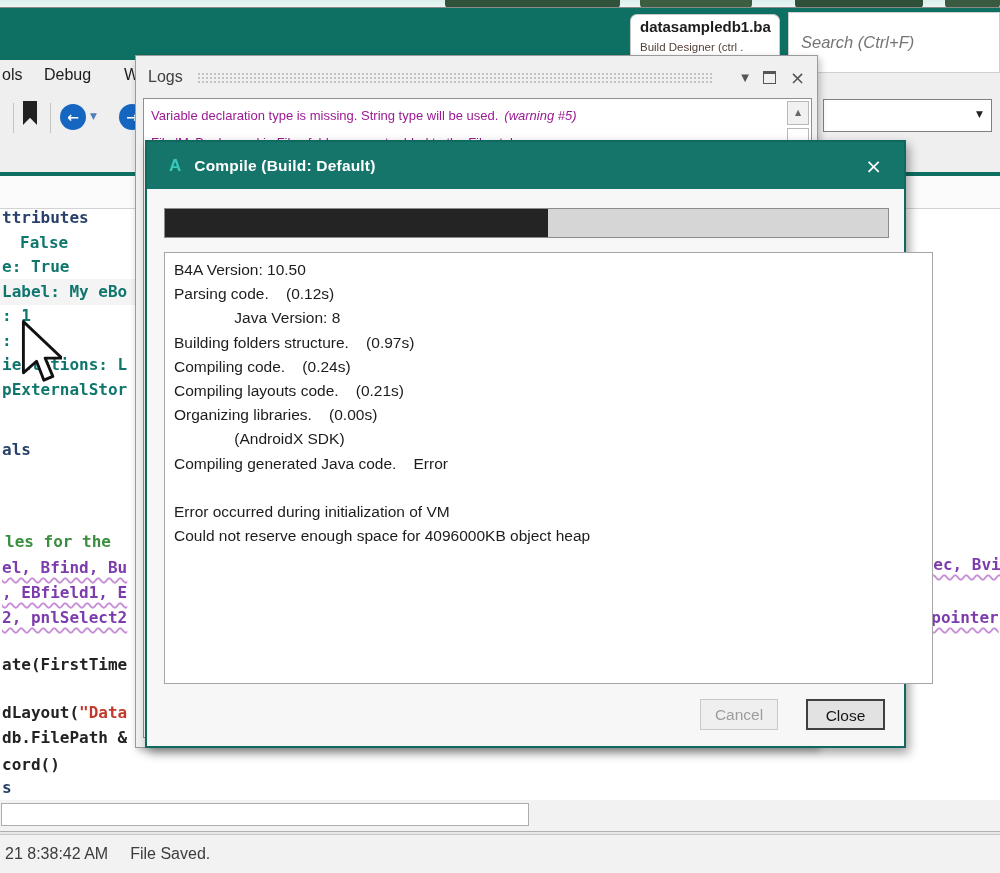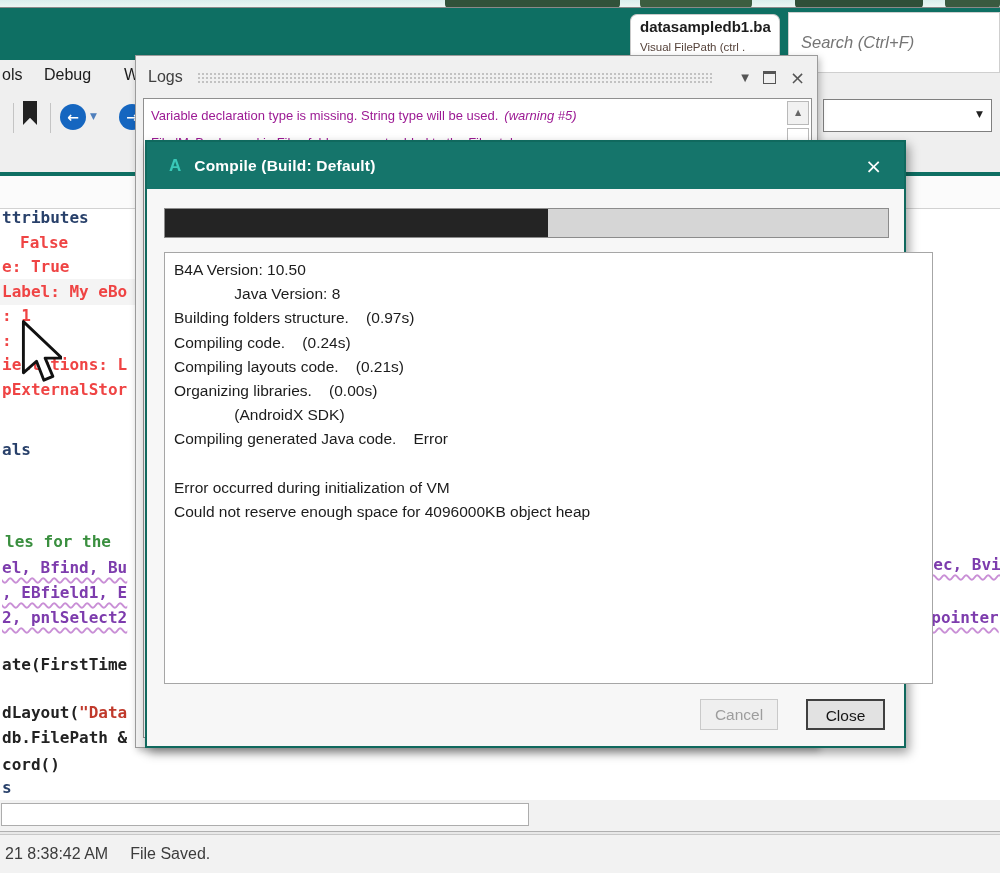--- a/index.html
+++ b/index.html
@@ -107,7 +107,7 @@
 
 <div class="abs doc-tab">
   <div class="t1">datasampledb1.ba</div>
-  <div class="t2">Visual FilePath  (ctrl .</div>
+  <div class="t2">Build Designer  (ctrl .</div>
 </div>
 <div class="abs search-box">
   <input placeholder="Search (Ctrl+F)" style="">

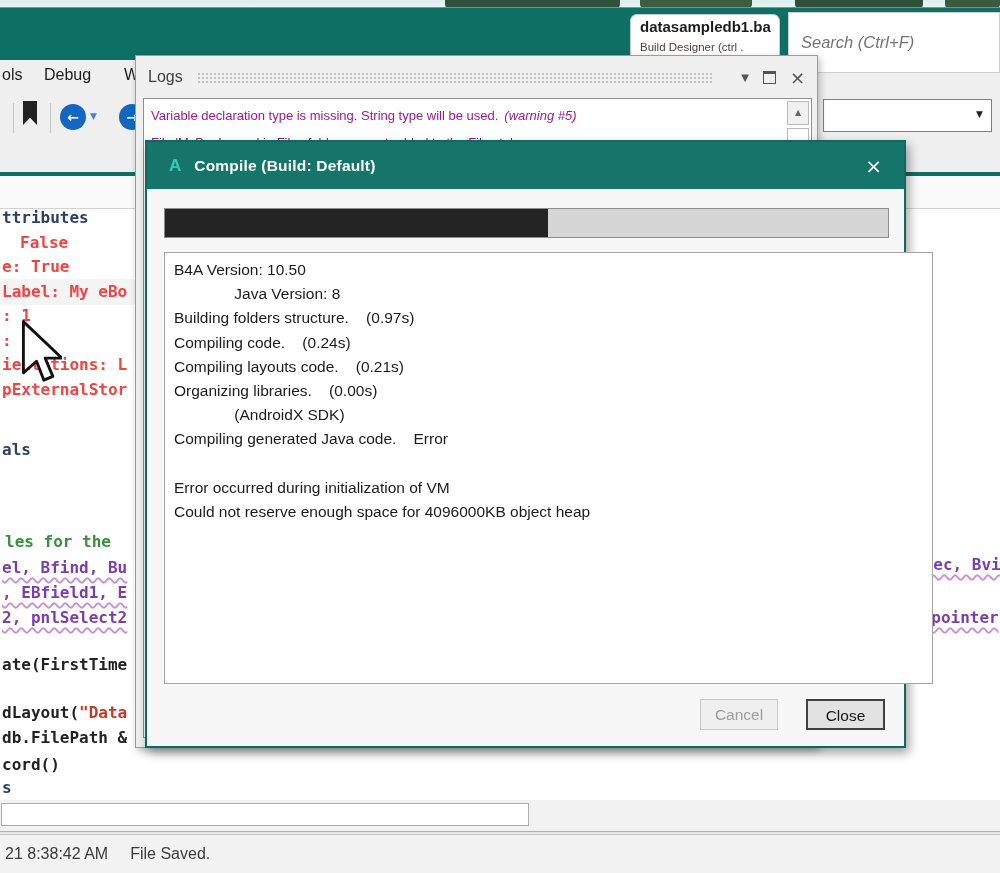--- a/index.html
+++ b/index.html
@@ -42,7 +42,7 @@
   .code-right{left:912px;top:176px;width:88px;height:624px;overflow:hidden;}
   .cl{position:absolute;left:2px;white-space:pre;font-family:"DejaVu Sans Mono",monospace;font-size:16px;font-weight:600;}
   .c-kw{color:#28406a;font-weight:700;}
-  .c-attr{color:#ef4444;text-align:right;}
+  .c-attr{color:#0f766e;text-align:right;}
   .c-comment{color:#3a8f3f;}
   .c-var{color:#7d3cad;text-decoration:underline wavy #c98fd6 1.5px;text-underline-offset:4px;}
   .c-code{color:#222;}

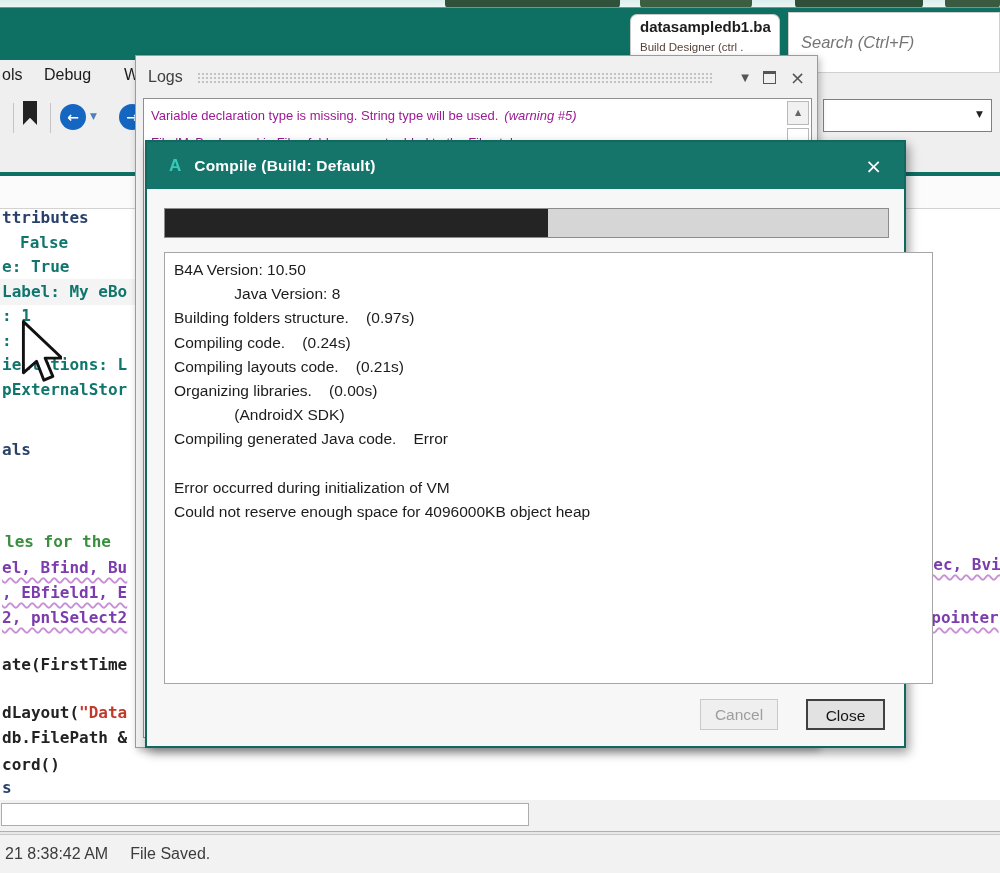--- a/index.html
+++ b/index.html
@@ -192,6 +192,7 @@
   <div class="dlg-logbox">
     <div class="inner">
         <div>B4A Version: 10.50</div>
+        <div>Parsing code.    (0.12s)</div>
         <div>              Java Version: 8</div>
         <div>Building folders structure.    (0.97s)</div>
         <div>Compiling code.    (0.24s)</div>

